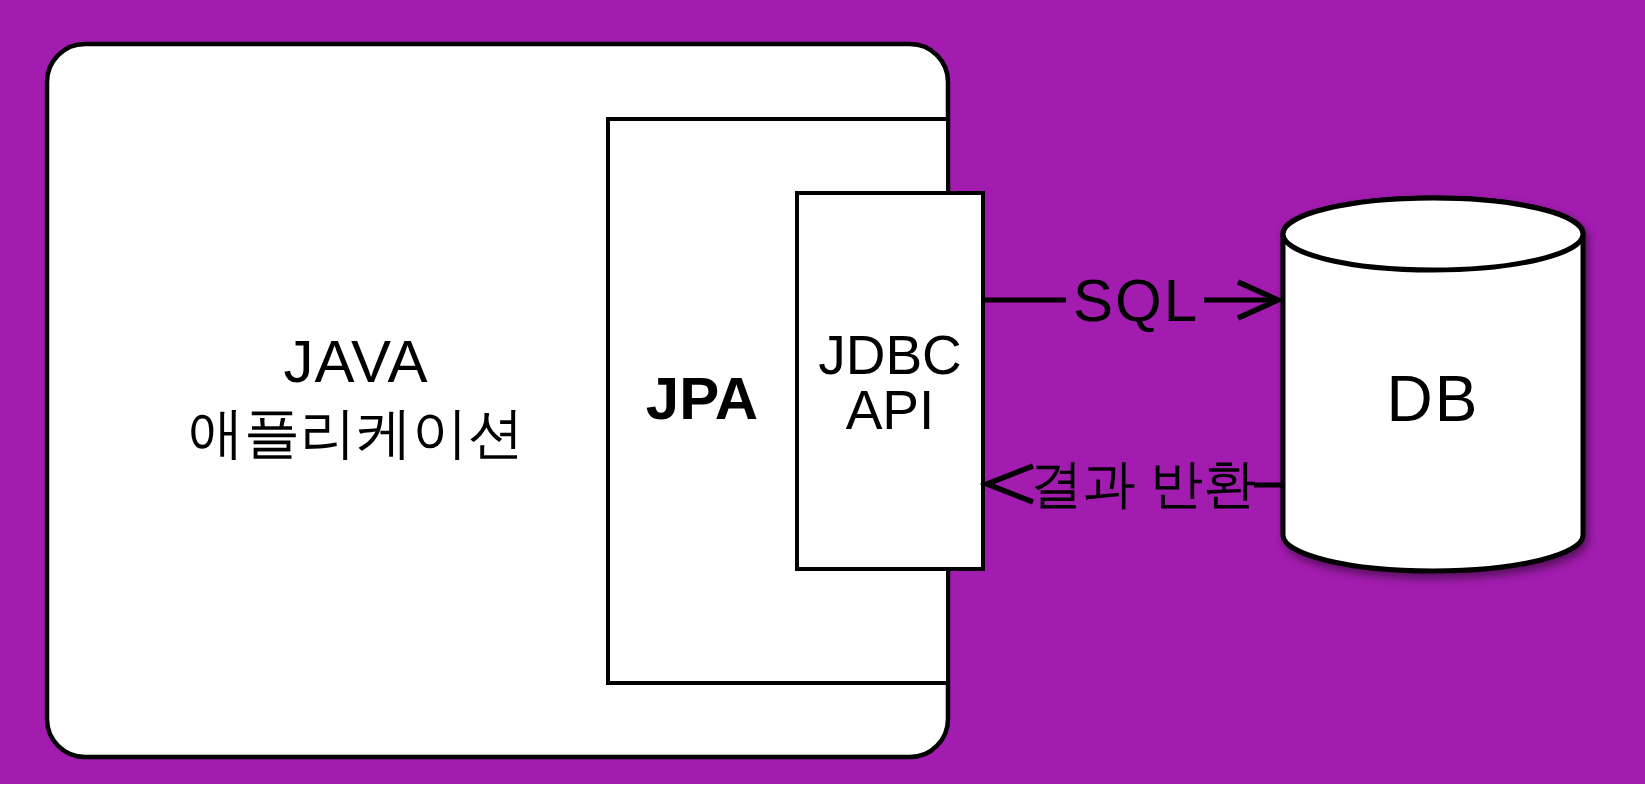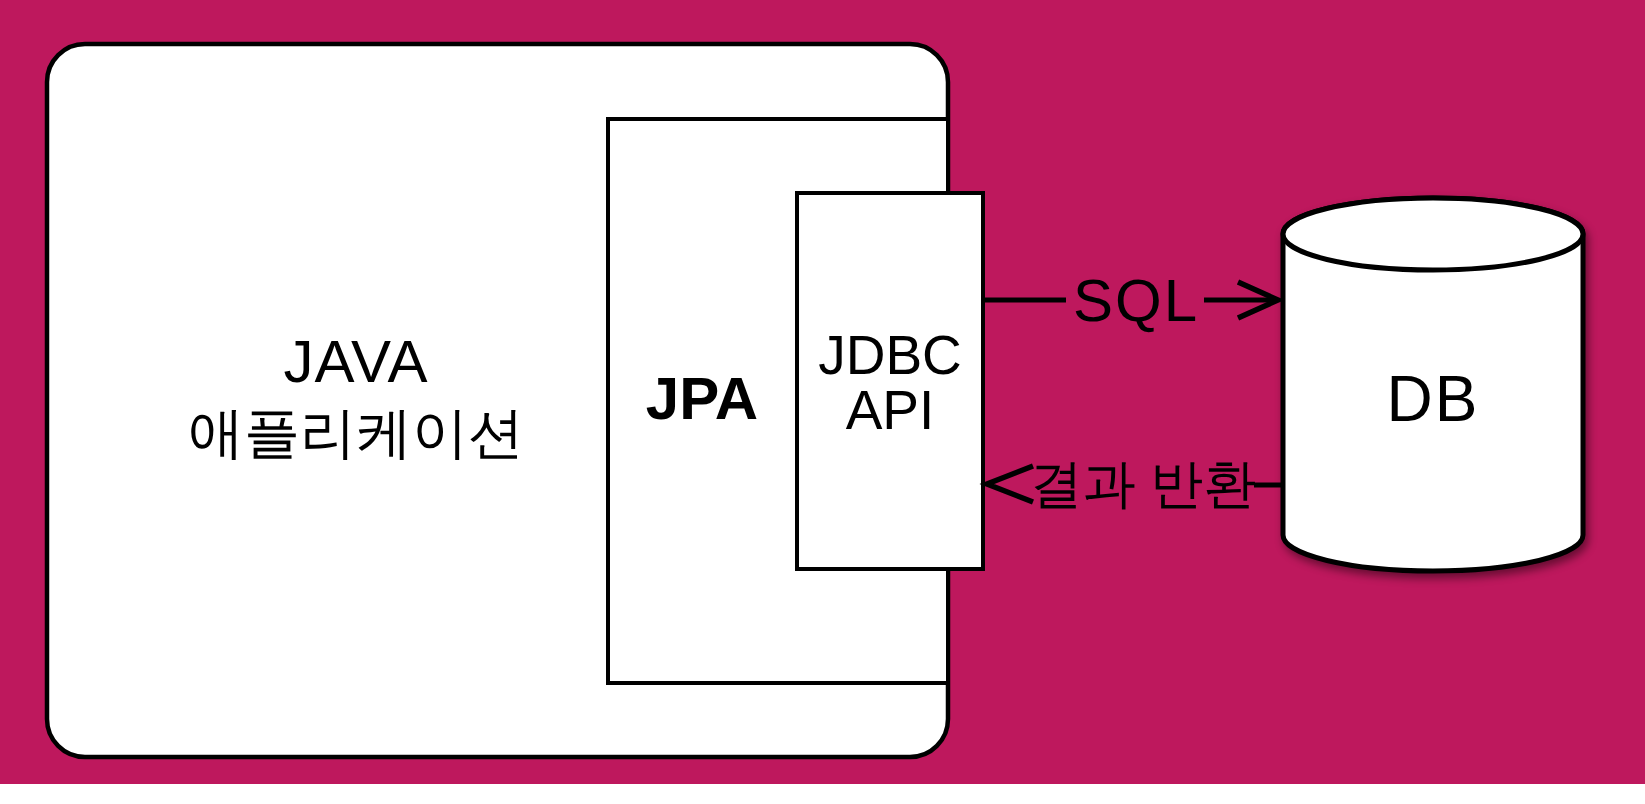--- a/index.html
+++ b/index.html
@@ -11,7 +11,7 @@
     position: relative;
     width: 1645px;
     height: 784px;
-    background: #be185d;
+    background: #a21caf;
     overflow: hidden;
     font-family: "Liberation Sans", "DejaVu Sans", sans-serif;
   }

